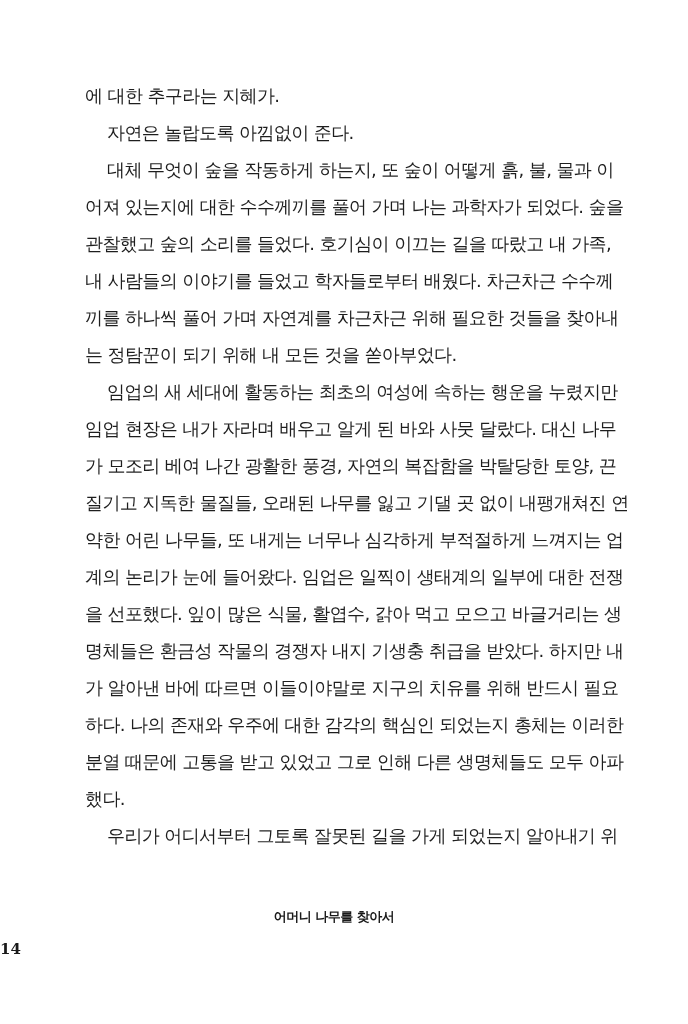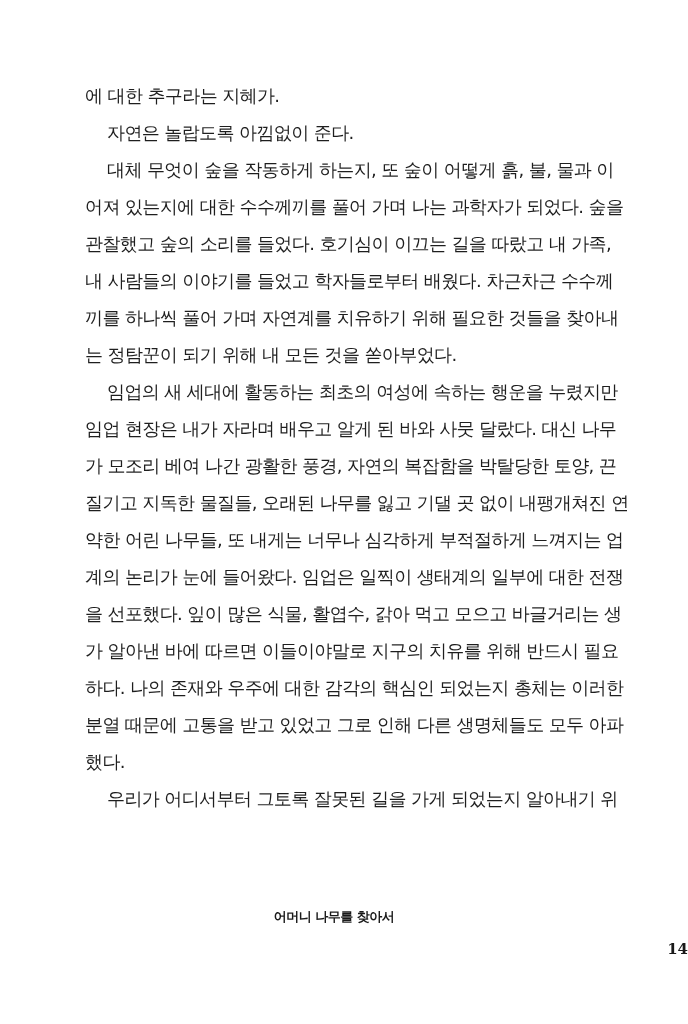--- a/index.html
+++ b/index.html
@@ -65,7 +65,7 @@
   <div class="line">어져 있는지에 대한 수수께끼를 풀어 가며 나는 과학자가 되었다. 숲을</div>
   <div class="line">관찰했고 숲의 소리를 들었다. 호기심이 이끄는 길을 따랐고 내 가족,</div>
   <div class="line">내 사람들의 이야기를 들었고 학자들로부터 배웠다. 차근차근 수수께</div>
-  <div class="line">끼를 하나씩 풀어 가며 자연계를 치유하기 위해 필요한 것들을 찾아내</div>
+  <div class="line">끼를 하나씩 풀어 가며 자연계를 차근차근 위해 필요한 것들을 찾아내</div>
   <div class="line">는 정탐꾼이 되기 위해 내 모든 것을 쏟아부었다.</div>
   <div class="line indent">임업의 새 세대에 활동하는 최초의 여성에 속하는 행운을 누렸지만</div>
   <div class="line">임업 현장은 내가 자라며 배우고 알게 된 바와 사뭇 달랐다. 대신 나무</div>

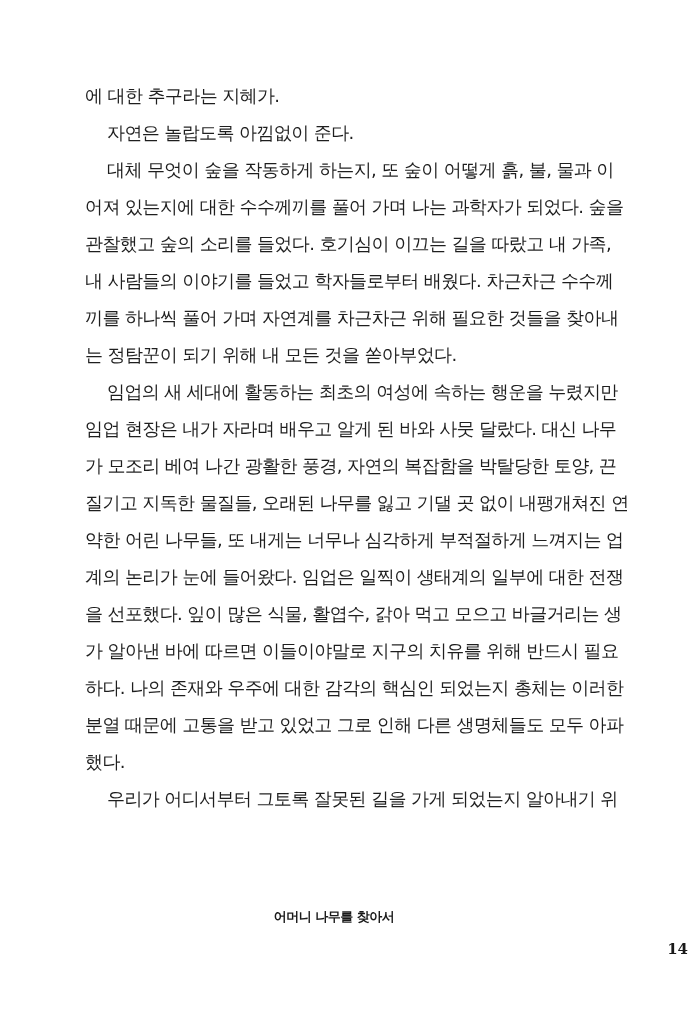--- a/index.html
+++ b/index.html
@@ -74,6 +74,7 @@
   <div class="line">약한 어린 나무들, 또 내게는 너무나 심각하게 부적절하게 느껴지는 업</div>
   <div class="line">계의 논리가 눈에 들어왔다. 임업은 일찍이 생태계의 일부에 대한 전쟁</div>
   <div class="line">을 선포했다. 잎이 많은 식물, 활엽수, 갉아 먹고 모으고 바글거리는 생</div>
+  <div class="line">명체들은 환금성 작물의 경쟁자 내지 기생충 취급을 받았다. 하지만 내</div>
   <div class="line">가 알아낸 바에 따르면 이들이야말로 지구의 치유를 위해 반드시 필요</div>
   <div class="line">하다. 나의 존재와 우주에 대한 감각의 핵심인 되었는지 총체는 이러한</div>
   <div class="line">분열 때문에 고통을 받고 있었고 그로 인해 다른 생명체들도 모두 아파</div>

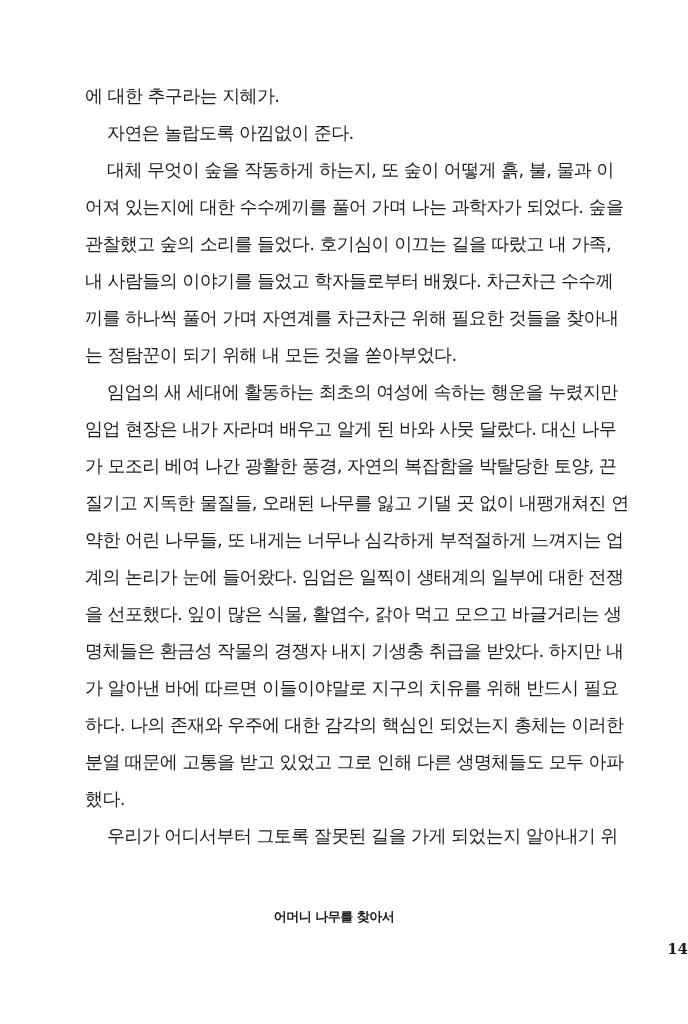--- a/index.html
+++ b/index.html
@@ -48,7 +48,7 @@
       left: 0;
       width: 688px;
       top: 940px;
-      text-align: right;
+      text-align: left;
       font-family: "DejaVu Serif", "Liberation Serif", serif;
       font-size: 15px;
       font-weight: bold;

